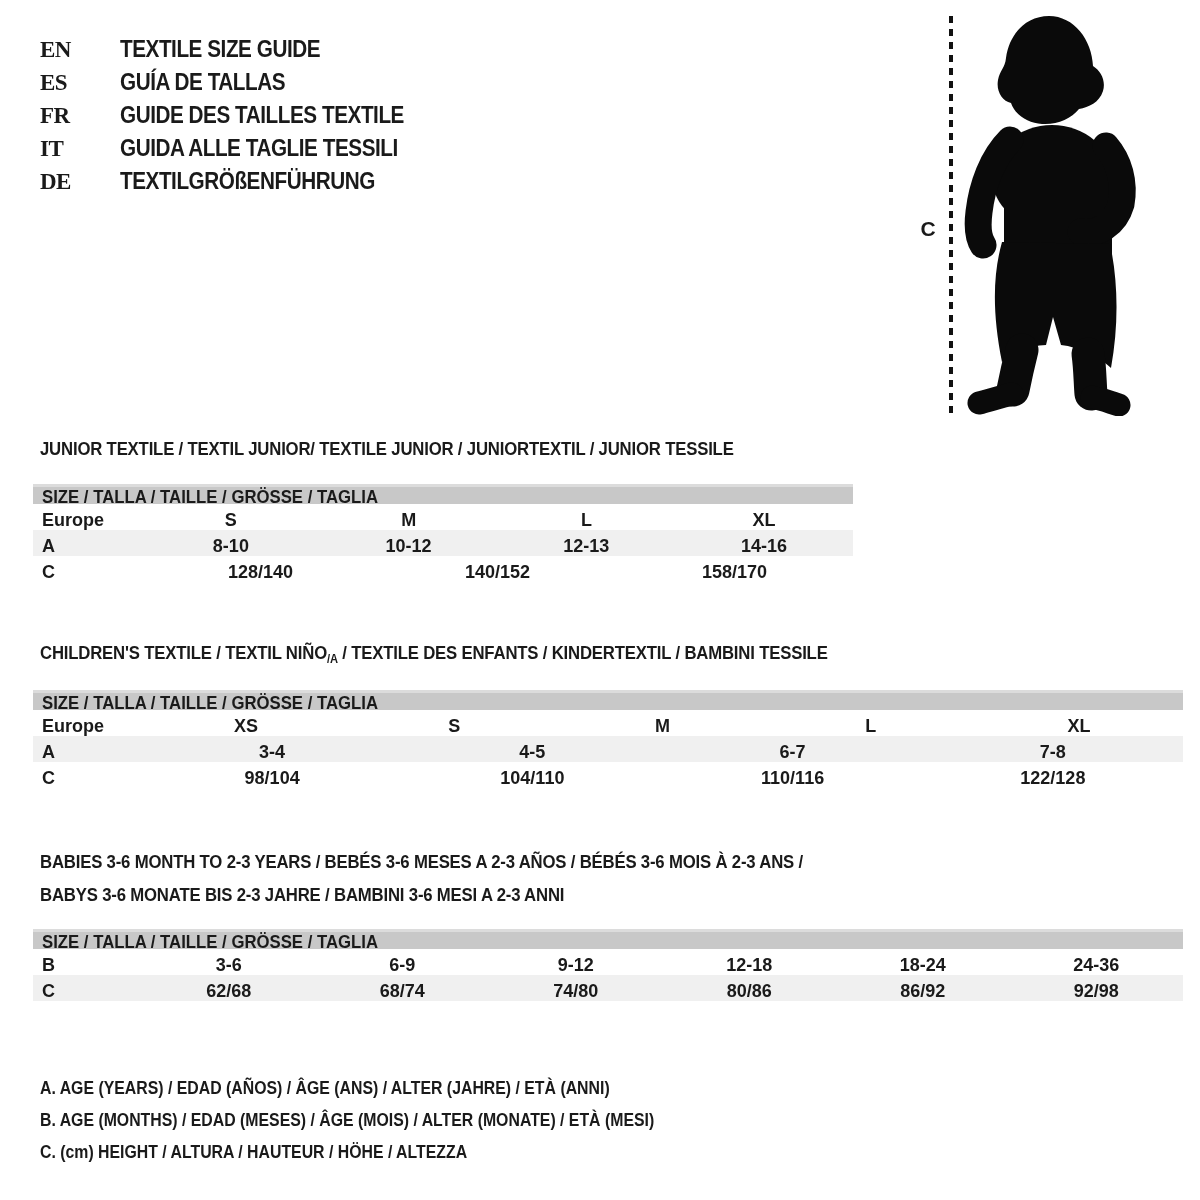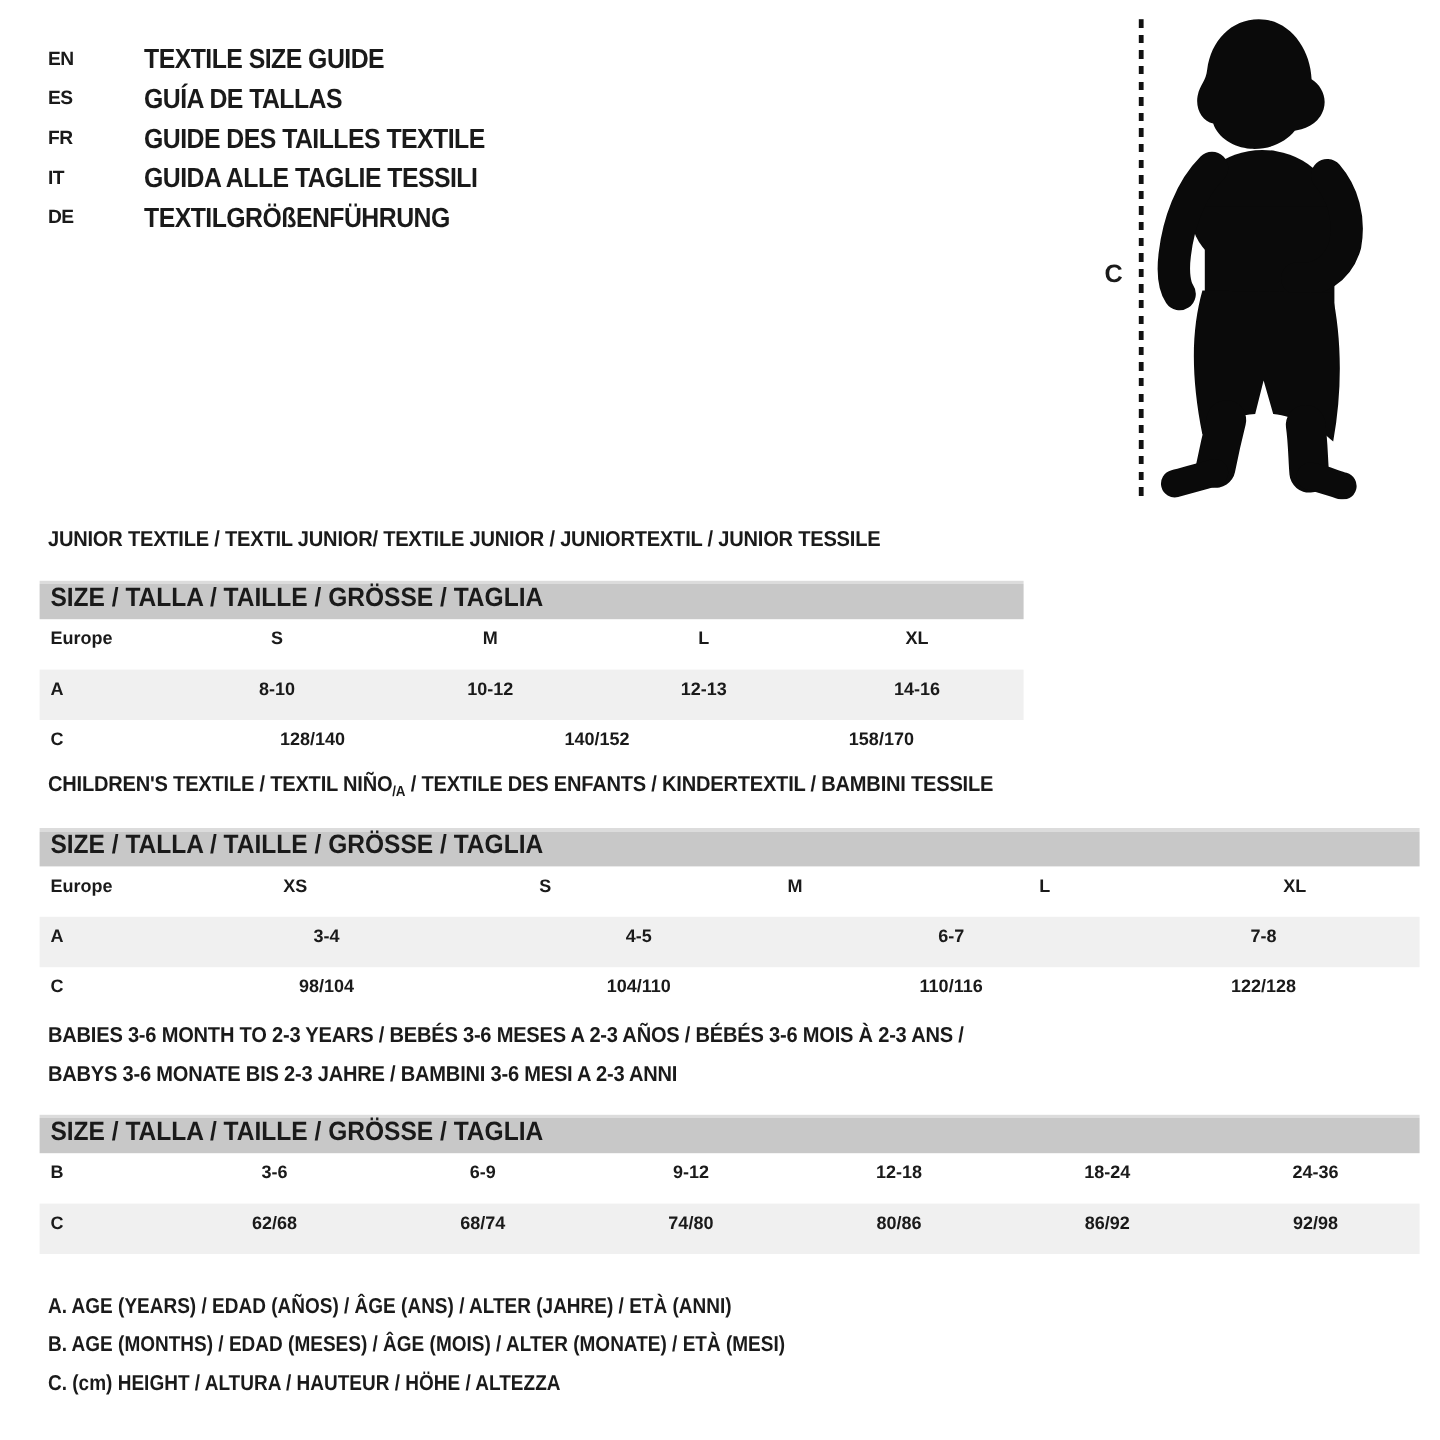--- a/index.html
+++ b/index.html
@@ -10,7 +10,7 @@
   
   .lang-block{position:absolute;left:40px;top:33px;}
   .lang-row{display:flex;height:33px;align-items:center;}
-  .lang-code{width:80px;font-size:16px;font-weight:700;letter-spacing:-0.5px;}
+  .lang-code{width:80px;font-size:23px;font-weight:700;letter-spacing:-0.5px;font-family:Liberation Serif, serif;}
   .lang-label{
     font-size:23px;font-weight:700;letter-spacing:-0.5px;white-space:nowrap;
     transform:scaleX(0.9);transform-origin:0 50%;

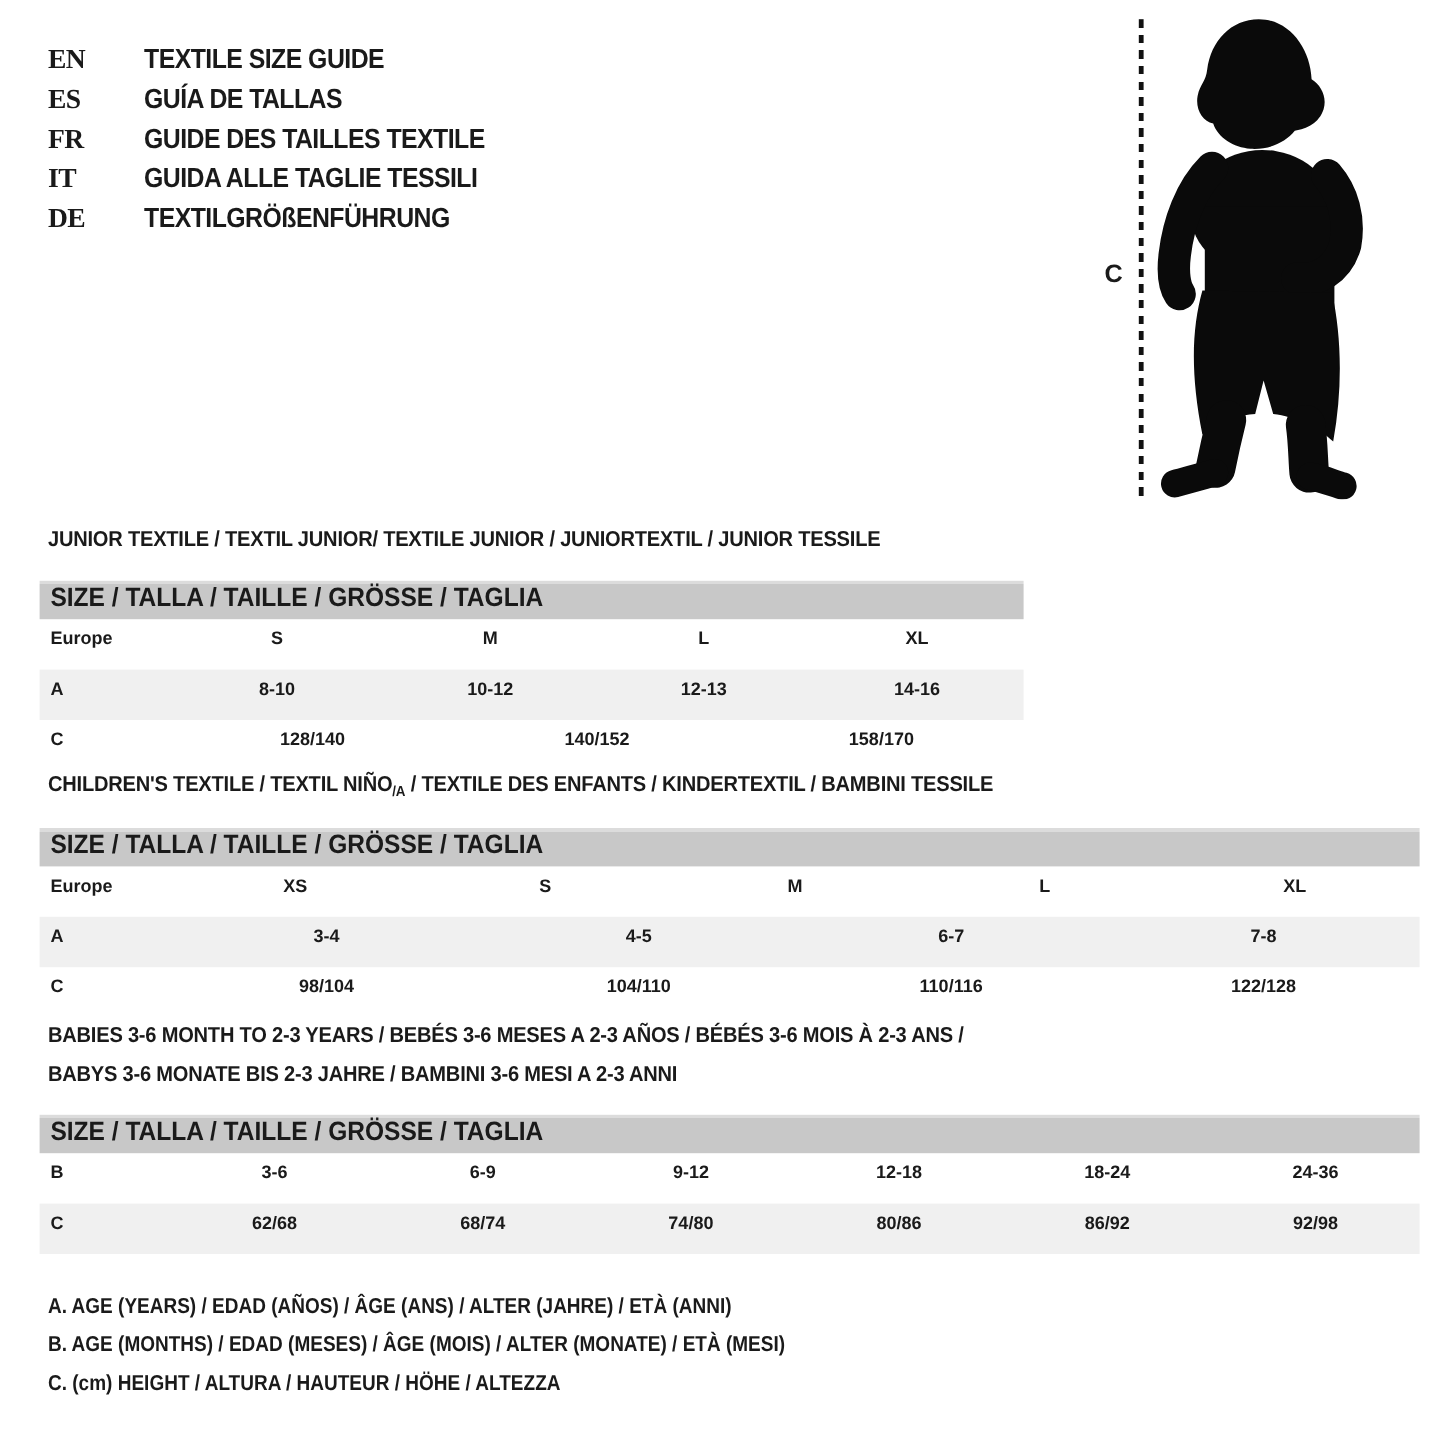--- a/index.html
+++ b/index.html
@@ -35,9 +35,9 @@
   
   .size-table{position:absolute;left:33px;}
   .t-header{
-    height:32px;line-height:27px;padding-left:9px;
+    height:20px;line-height:27px;padding-left:9px;
     background:linear-gradient(#dcdcdc 0,#dcdcdc 3px,#c8c8c8 3px);
-    font-size:22px;font-weight:700;white-space:nowrap;
+    font-size:18px;font-weight:700;white-space:nowrap;
   }
   .t-header > span{display:inline-block;transform:scaleX(0.93);transform-origin:0 50%;}
   .t-row{display:flex;height:42px;line-height:33px;font-size:15px;font-weight:700;}

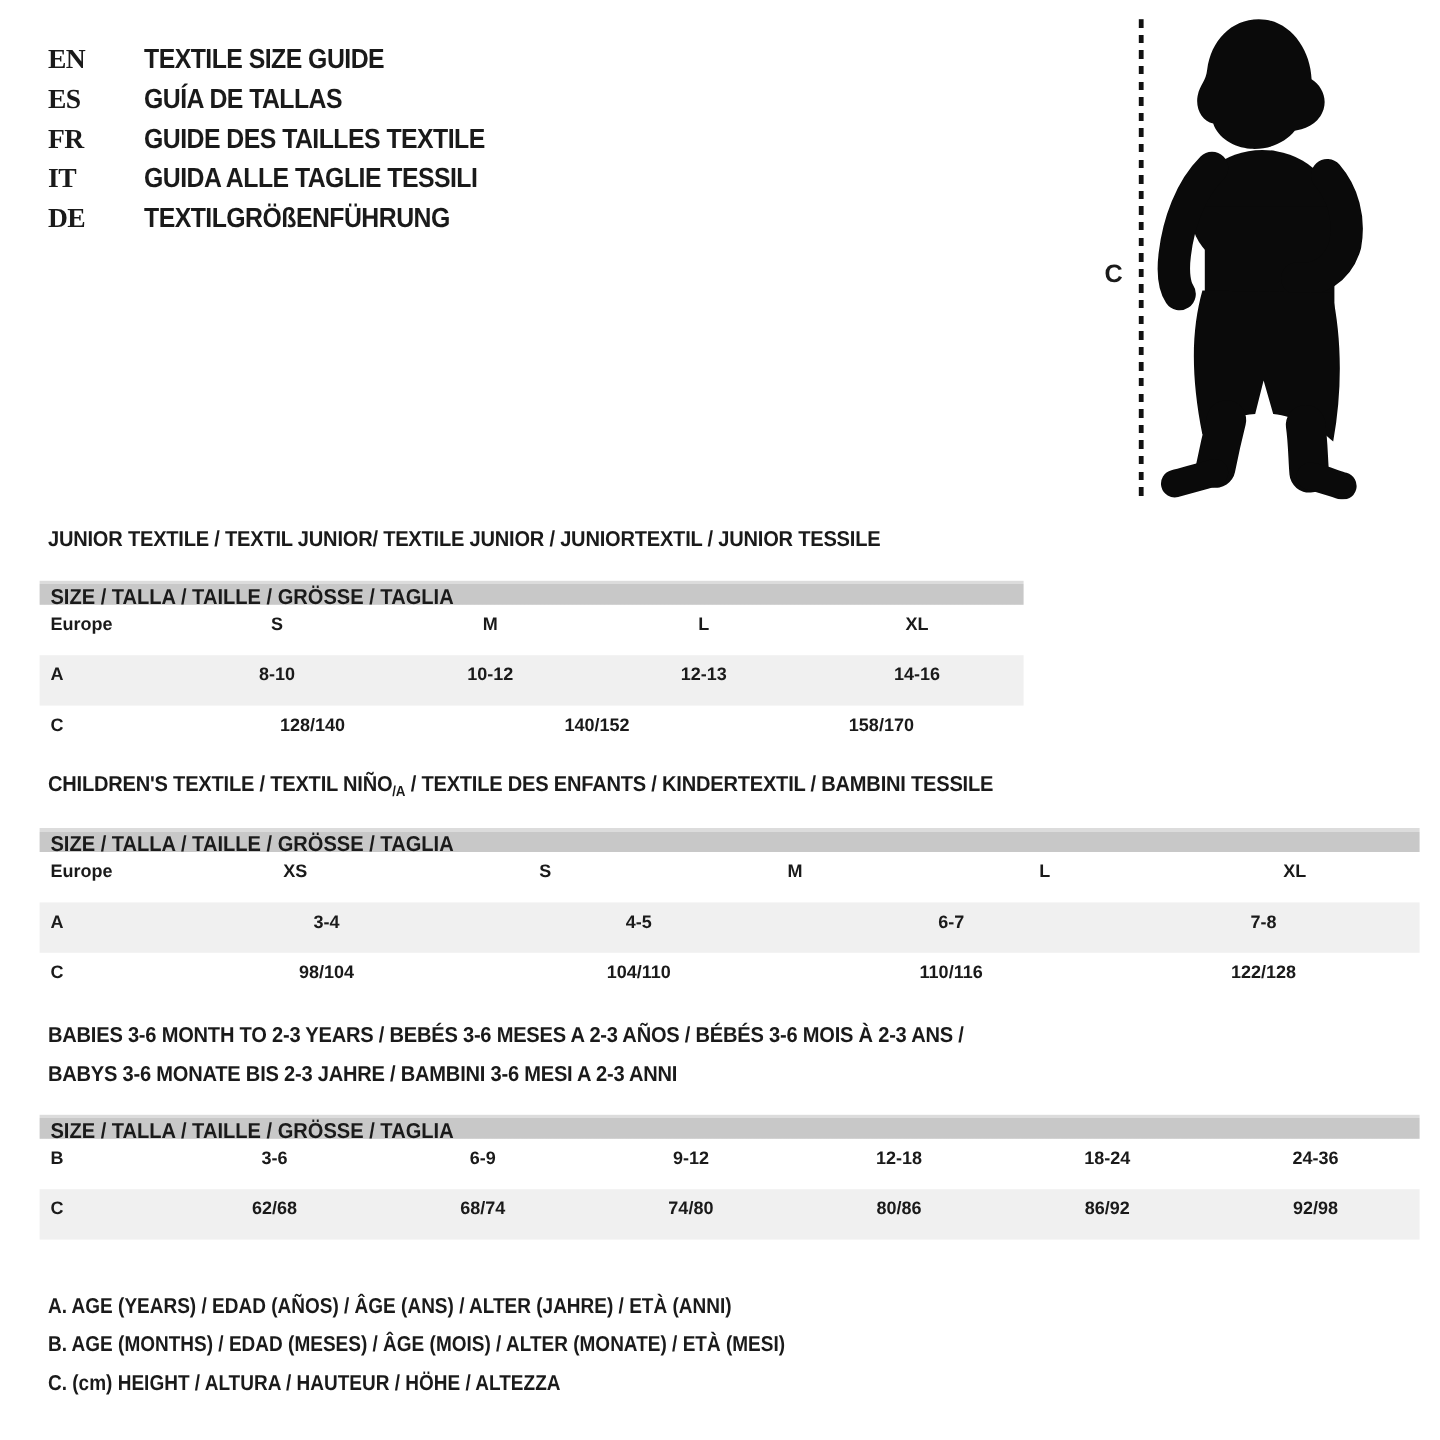--- a/index.html
+++ b/index.html
@@ -40,7 +40,7 @@
     font-size:18px;font-weight:700;white-space:nowrap;
   }
   .t-header > span{display:inline-block;transform:scaleX(0.93);transform-origin:0 50%;}
-  .t-row{display:flex;height:42px;line-height:33px;font-size:15px;font-weight:700;}
+  .t-row{display:flex;height:26px;line-height:33px;font-size:18px;font-weight:700;}
   .t-row.alt{background:#f0f0f0;}
   .cell-label{width:100px;padding-left:9px;}
   .cell{flex:1;text-align:center;}

